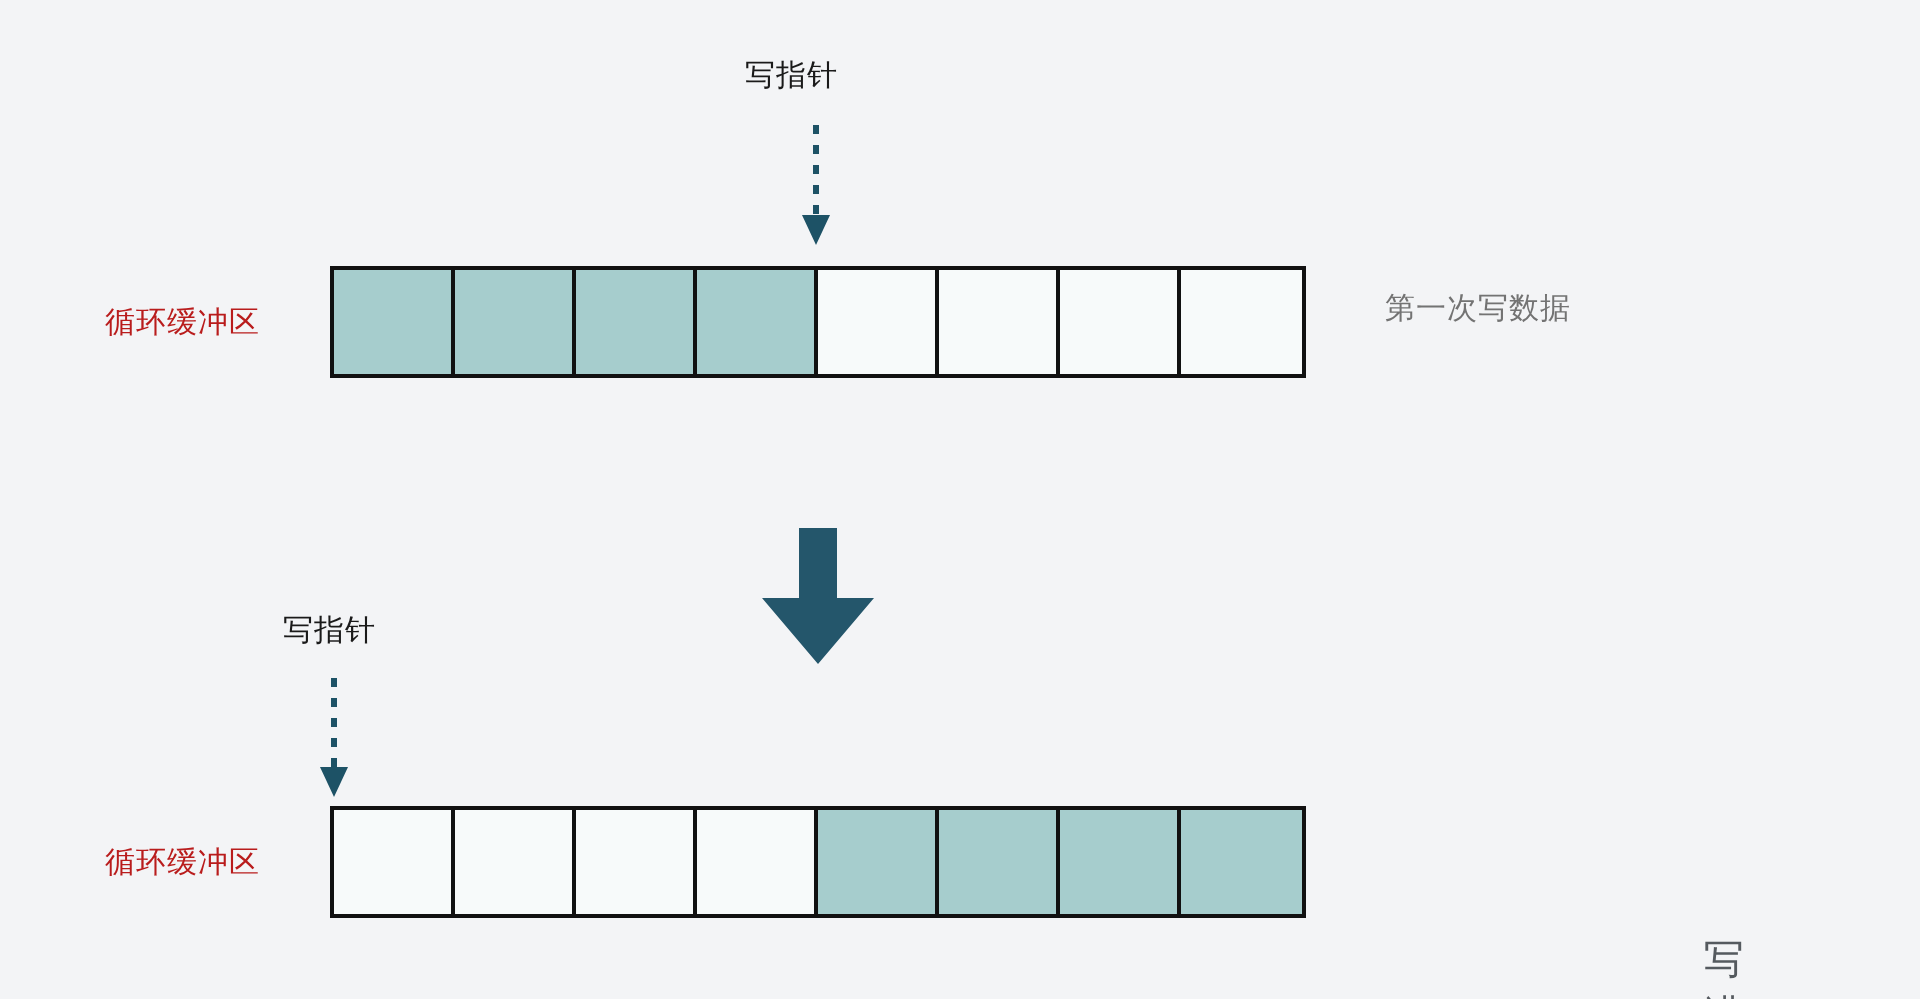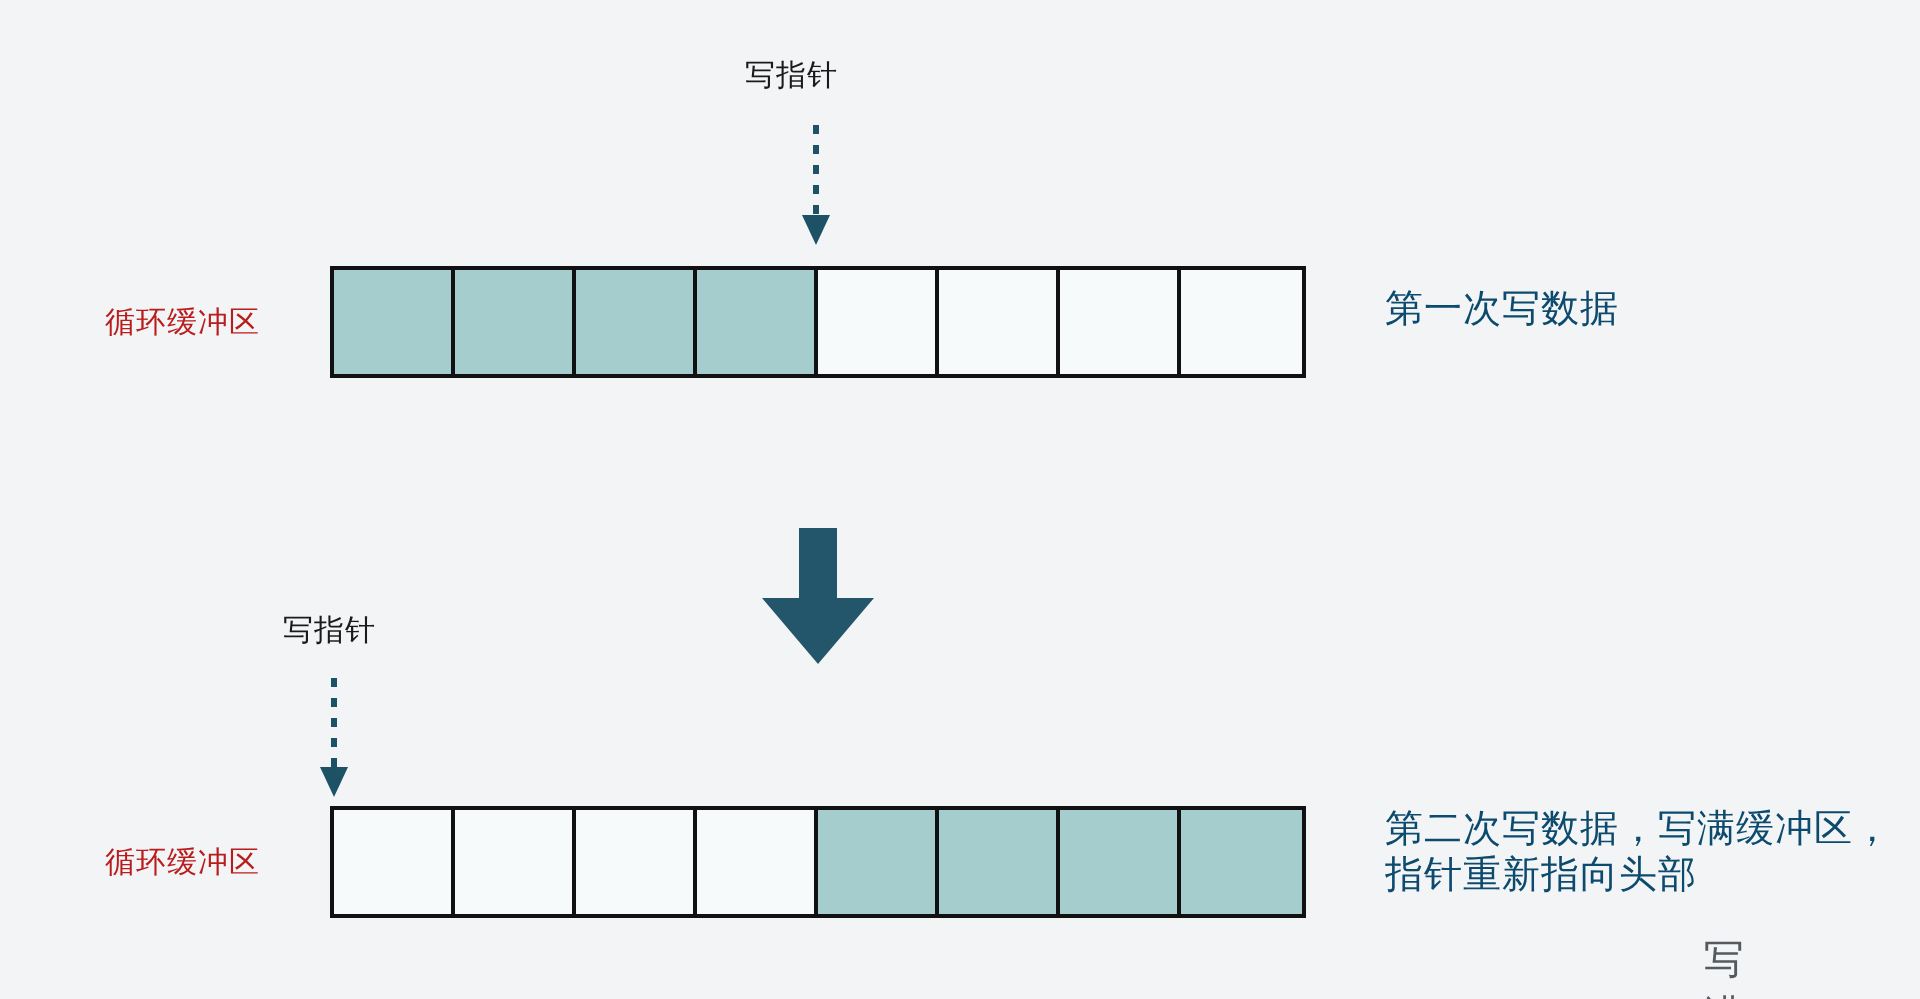--- a/index.html
+++ b/index.html
@@ -68,8 +68,8 @@
   }
   .note {
     position: absolute;
-    font-size: 38px;
-    color: #0c4a6e;
+    font-size: 30px;
+    color: #737373;
     line-height: 46px;
     letter-spacing: 1px;
     white-space: nowrap;

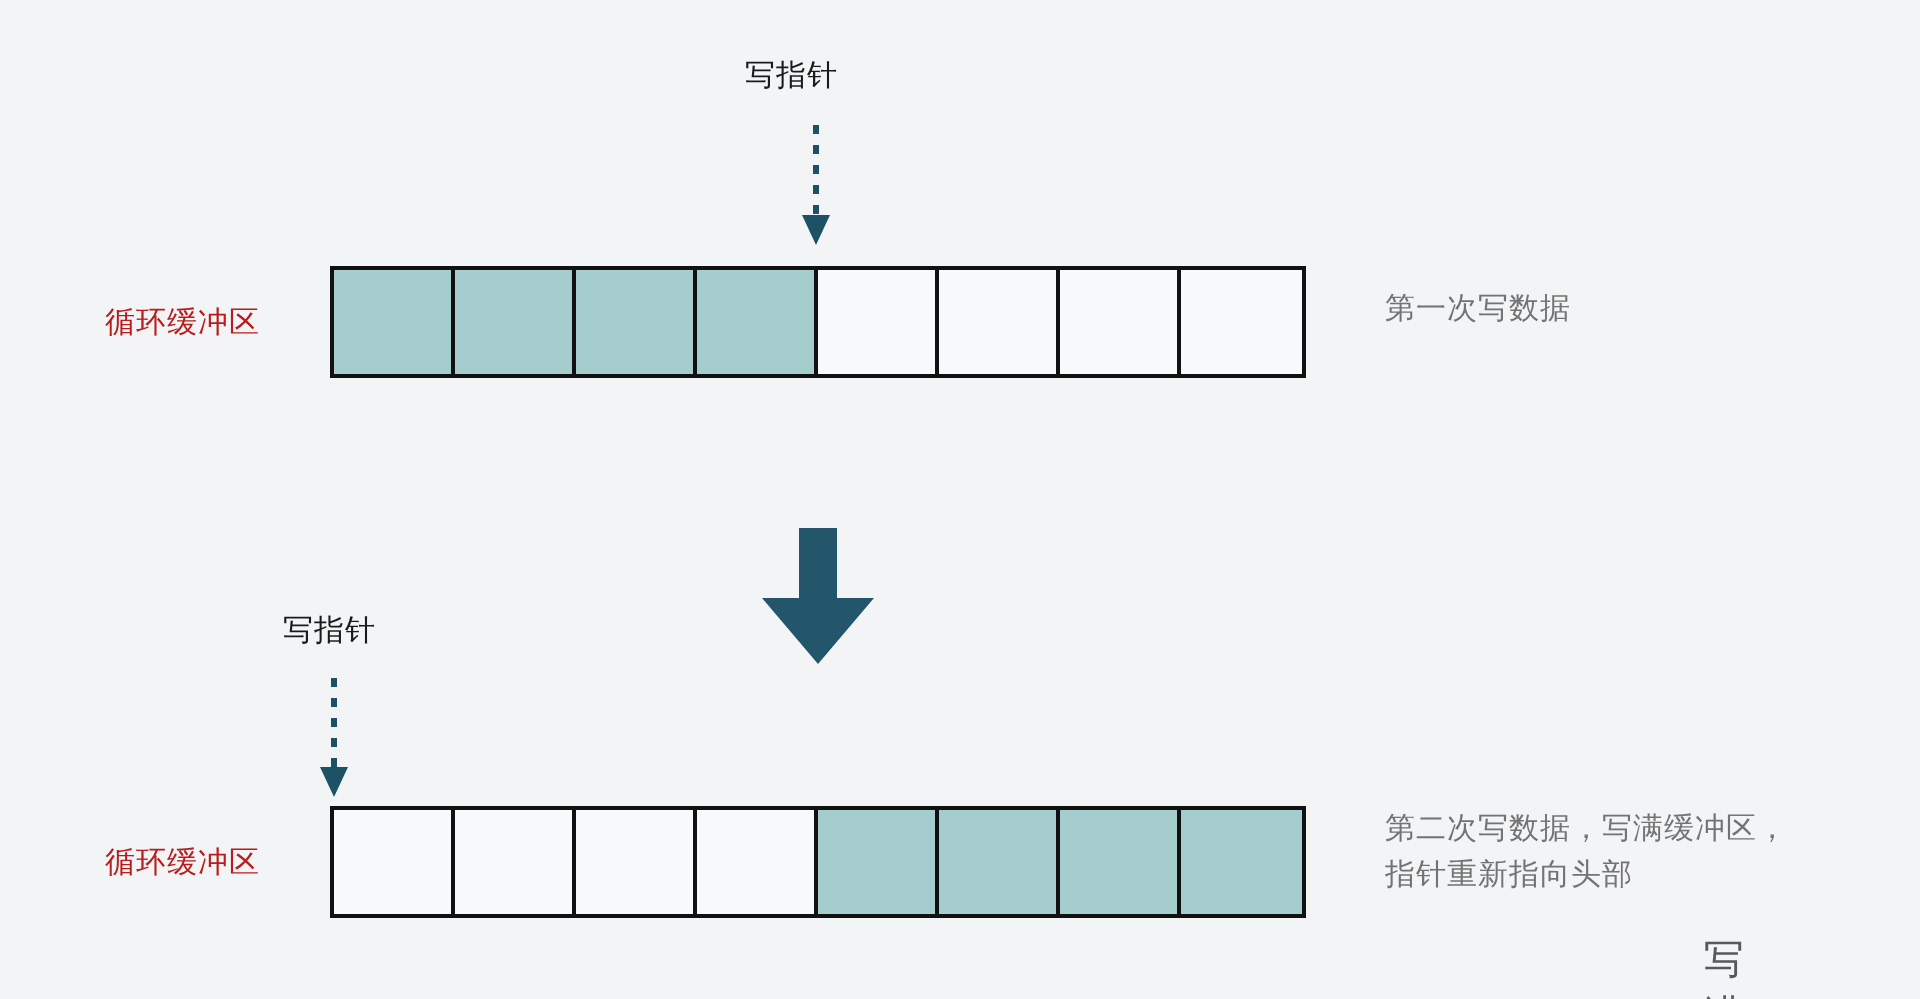--- a/index.html
+++ b/index.html
@@ -149,10 +149,6 @@
       <div class="cell filled"></div>
     </div>
 
-  <div class="note" style="left:1385px; top:805px;">
-    <div>第二次写数据，写满缓冲区，</div>
-    <div>指针重新指向头部</div>
-  </div>
 
   <div class="watermark">
     <svg width="52" height="58" viewBox="0 0 52 58">

